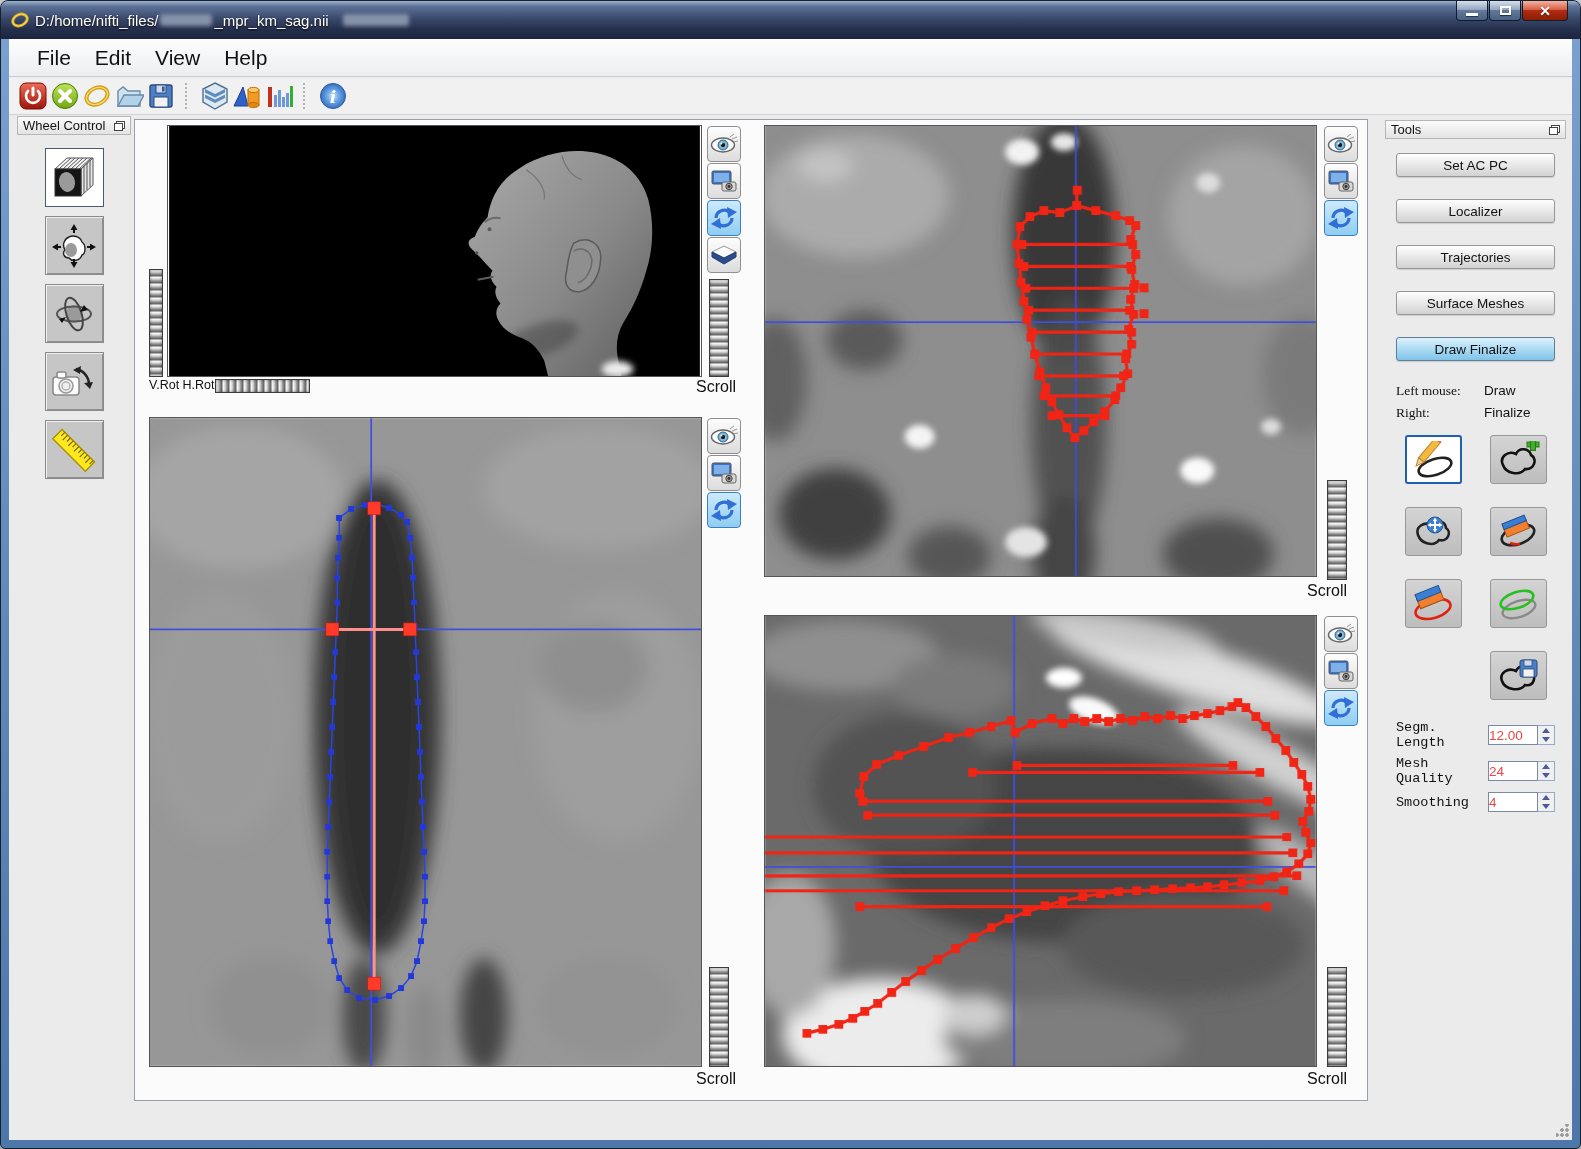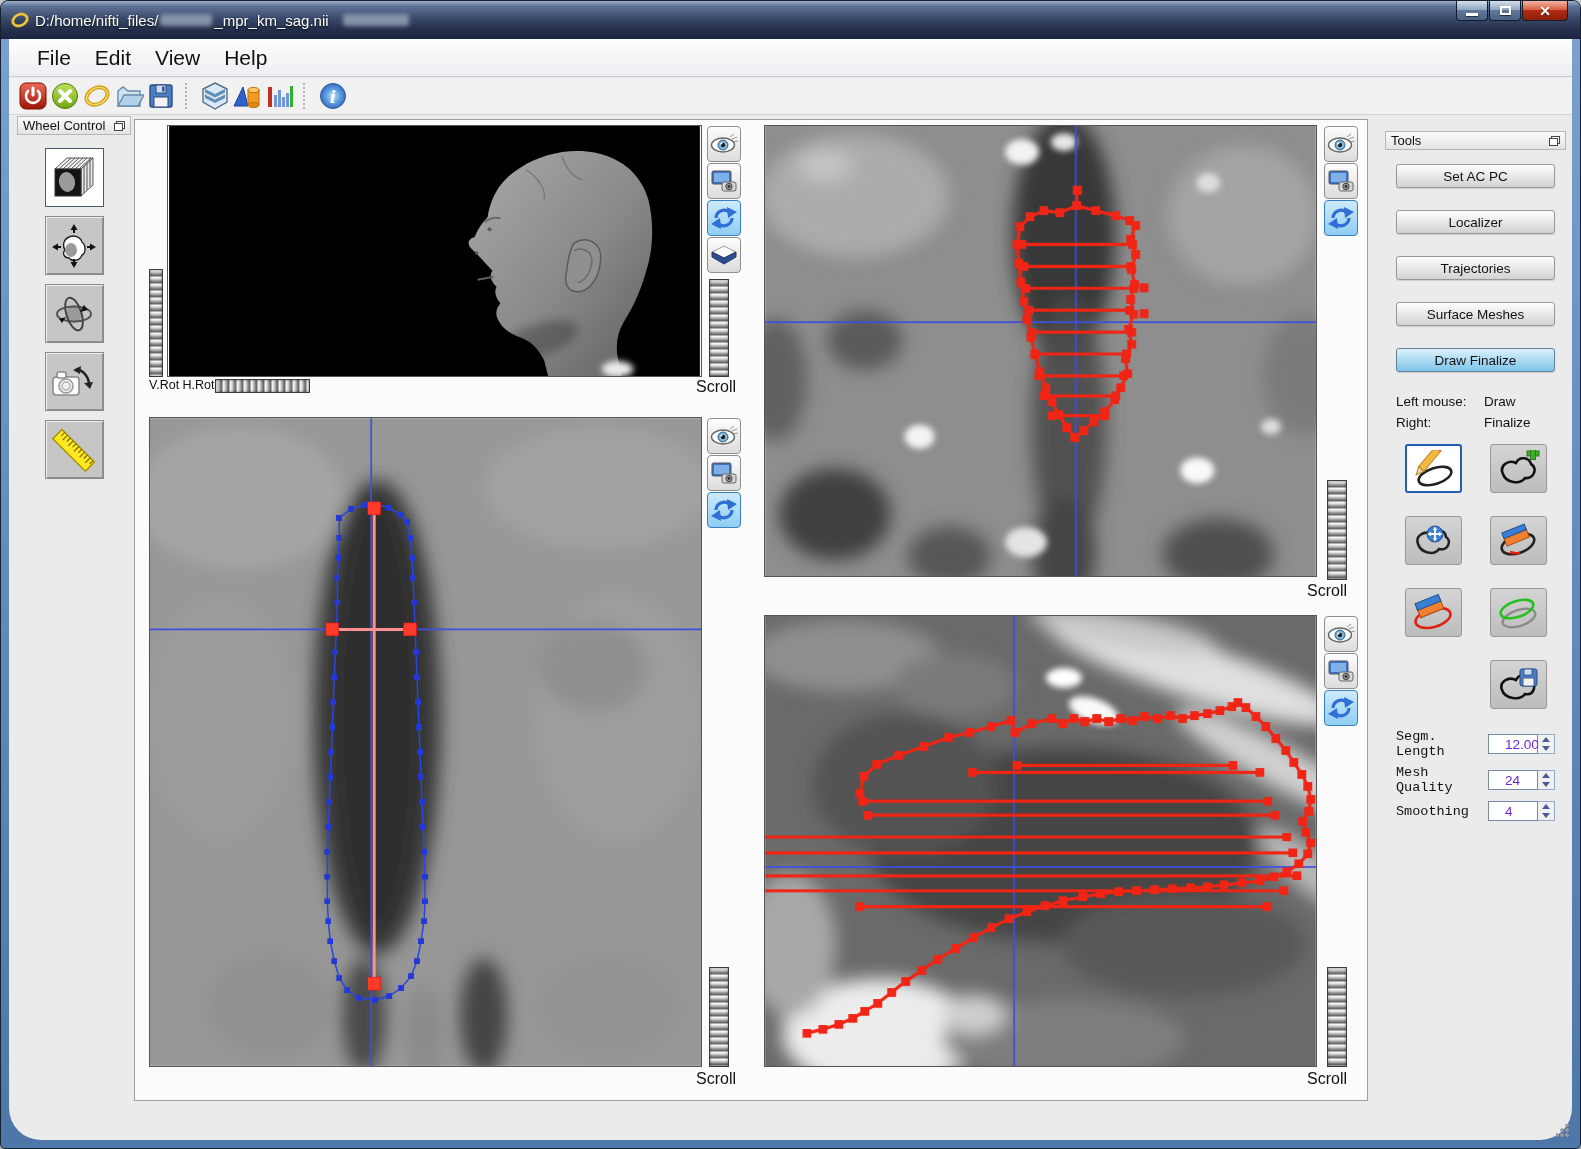--- a/index.html
+++ b/index.html
@@ -29,7 +29,7 @@
   .glyph-max { width:11px; height:9px; border:2px solid #fff; box-shadow:0 1px 1px #0008; }
 
   
-  .client { position:absolute; left:8px; right:8px; top:38px; bottom:8px; background:#ebebeb;border-radius:32px; }
+  .client { position:absolute; left:8px; right:8px; top:38px; bottom:8px; background:#ebebeb; }
   .menubar { position:absolute; left:0; right:0; top:0; height:38px;
              background:linear-gradient(180deg,#fdfdfd,#eceef1); border-bottom:1px solid #c9ccd0;
              display:flex; align-items:center; padding-left:16px; }

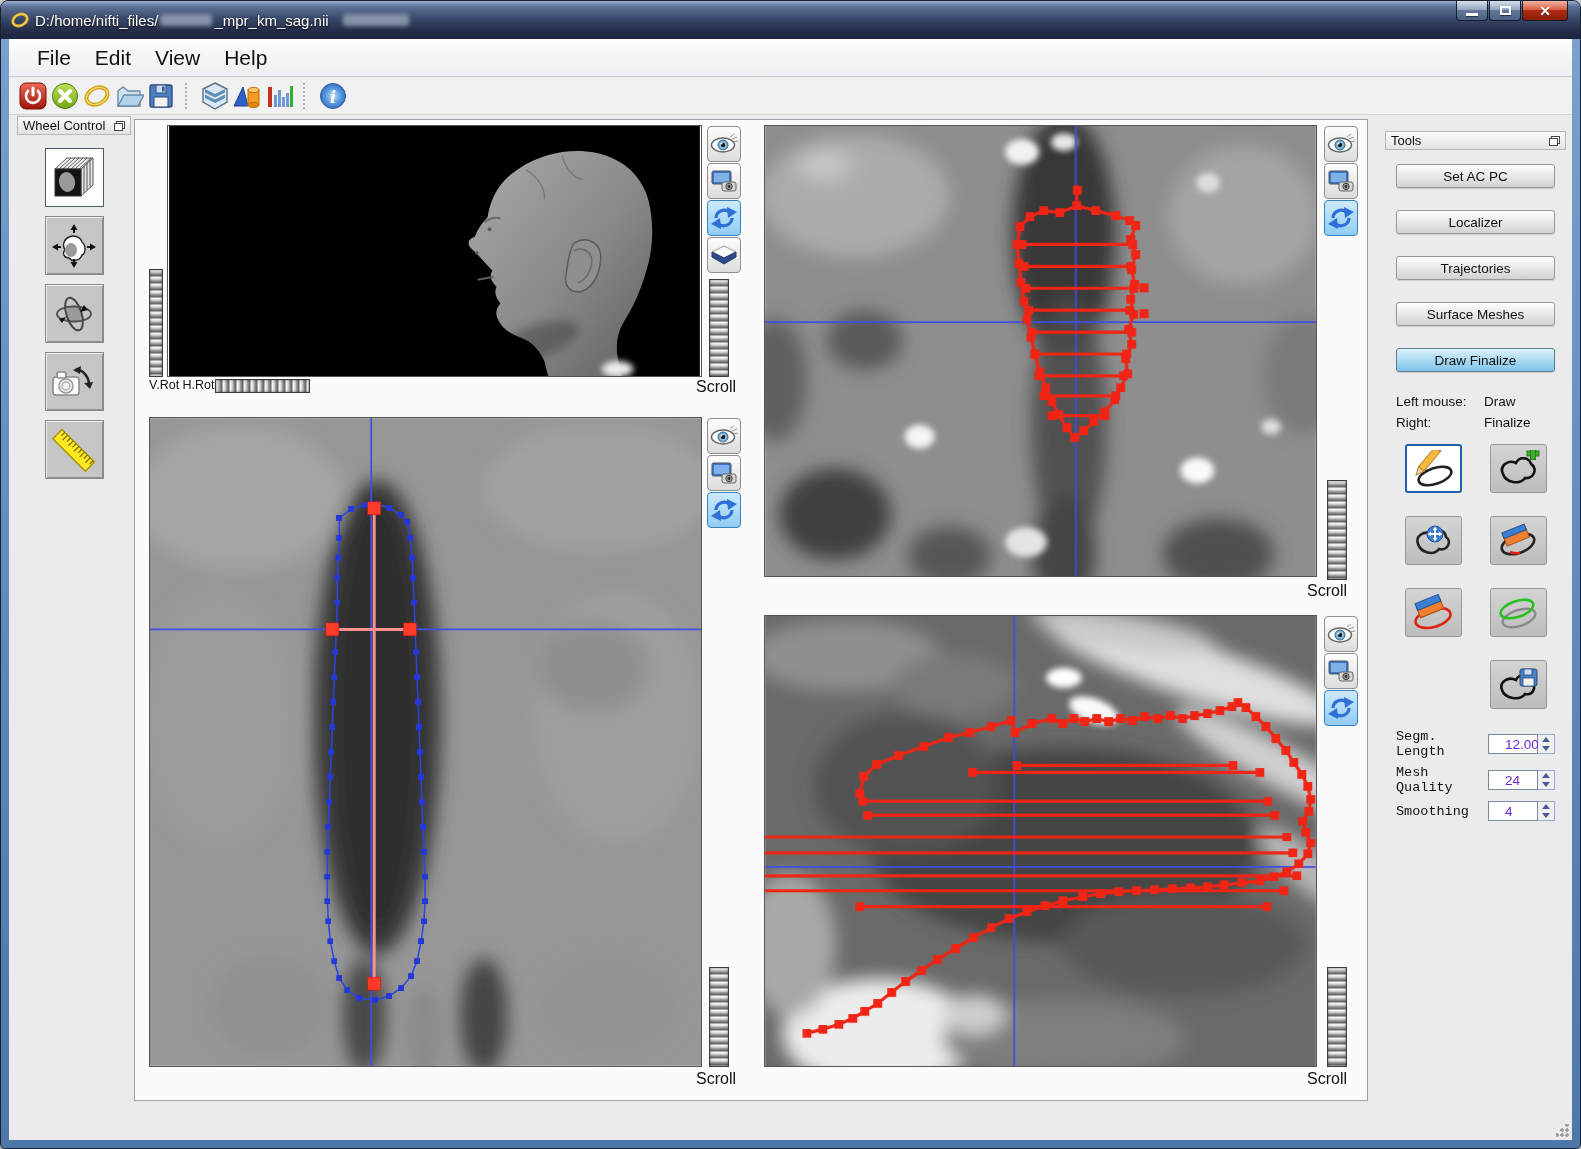--- a/index.html
+++ b/index.html
@@ -57,7 +57,7 @@
             display:flex; align-items:center; justify-content:center; cursor:pointer; }
   .wc-btn.active { background:#ffffff; border:1px solid #4a5a70; box-shadow:none; }
 
-  .dock-right { right:6px; top:92px; width:181px; bottom:10px; }
+  .dock-right { right:6px; top:81px; width:181px; bottom:10px; }
   .tools-body { padding:14px 11px 0 11px; }
   .tool-btn { width:100%; height:24px; margin-bottom:22px; border:1px solid #989898; border-radius:3px;
               background:linear-gradient(180deg,#fefefe 0%,#e6e6e6 55%,#d2d2d2 100%);

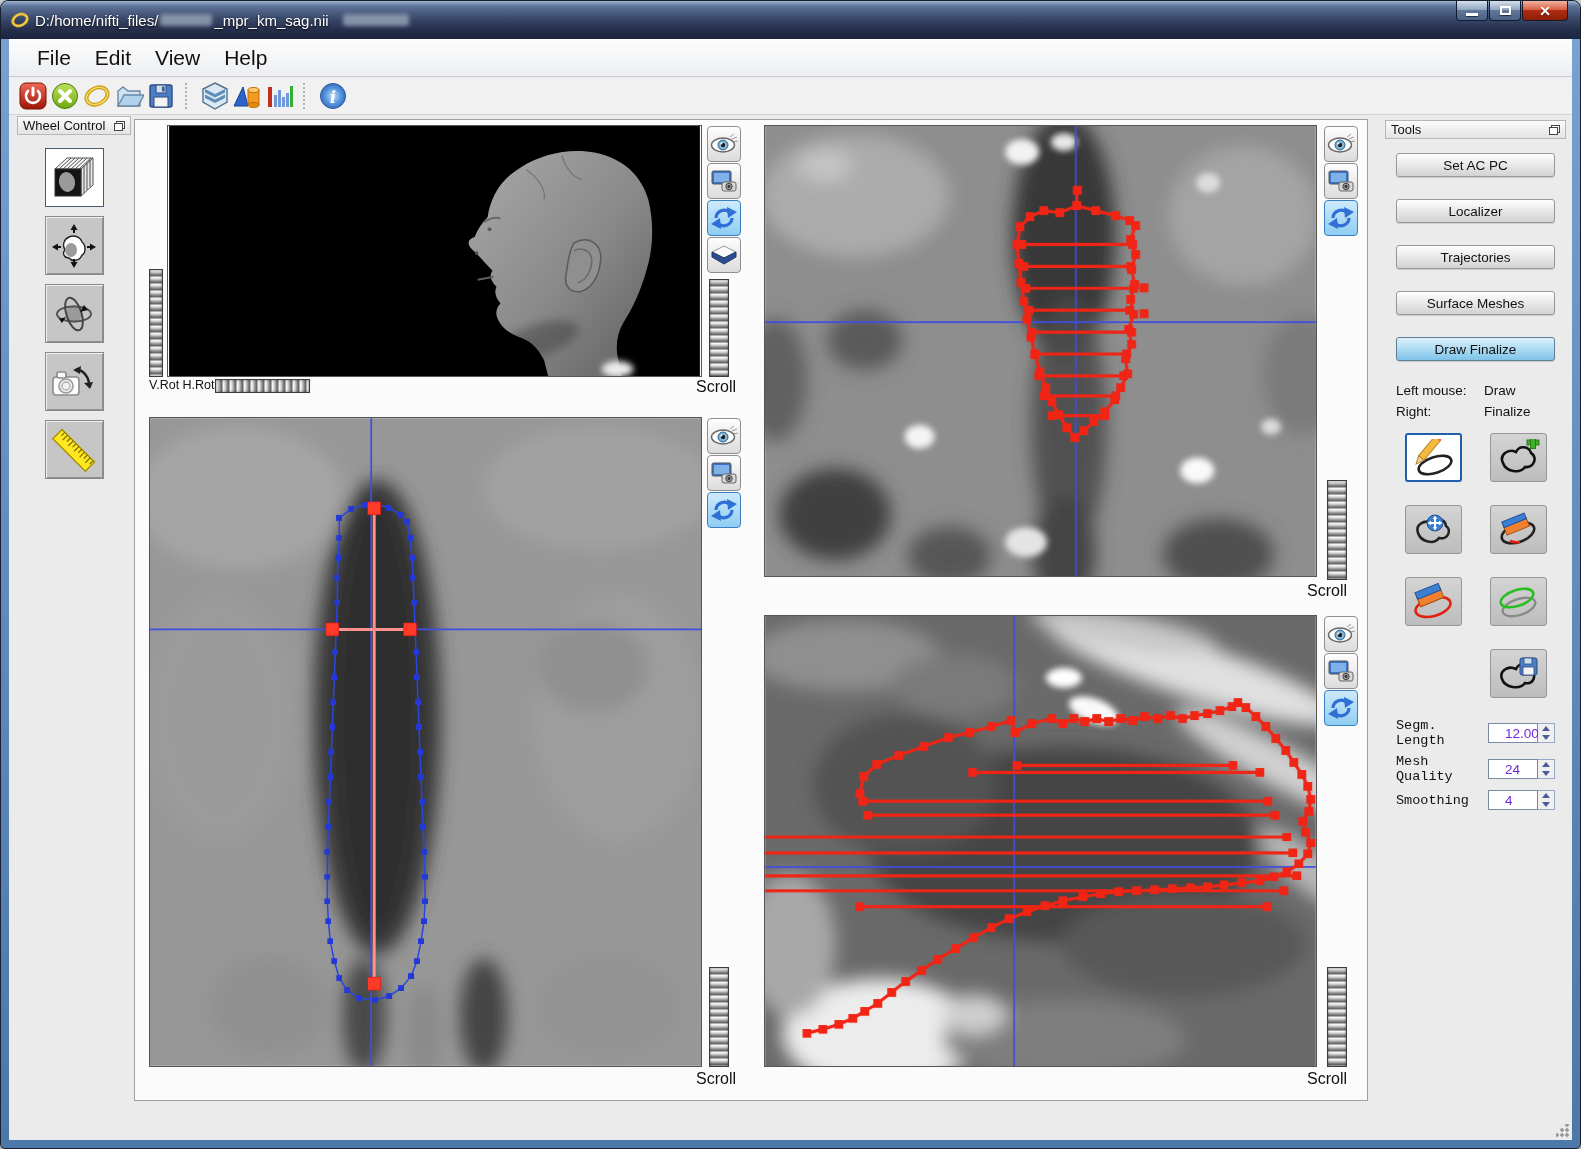--- a/index.html
+++ b/index.html
@@ -67,7 +67,7 @@
                      border:1px solid #5f7f95; }
   .hints { margin-top:8px; font-size:13.5px; color:#111; }
   .hint-row { display:flex; margin-bottom:6px; }
-  .hint-label { width:88px; }
+  .hint-label { width:88px;font-family:Liberation Serif, serif; }
   .icon-grid { margin-top:14px; display:grid; grid-template-columns:57px 57px; column-gap:28px;
                row-gap:23px; justify-content:center; }
   .pg-btn { width:57px; height:49px; background:linear-gradient(180deg,#d4d4d4,#bdbdbd);

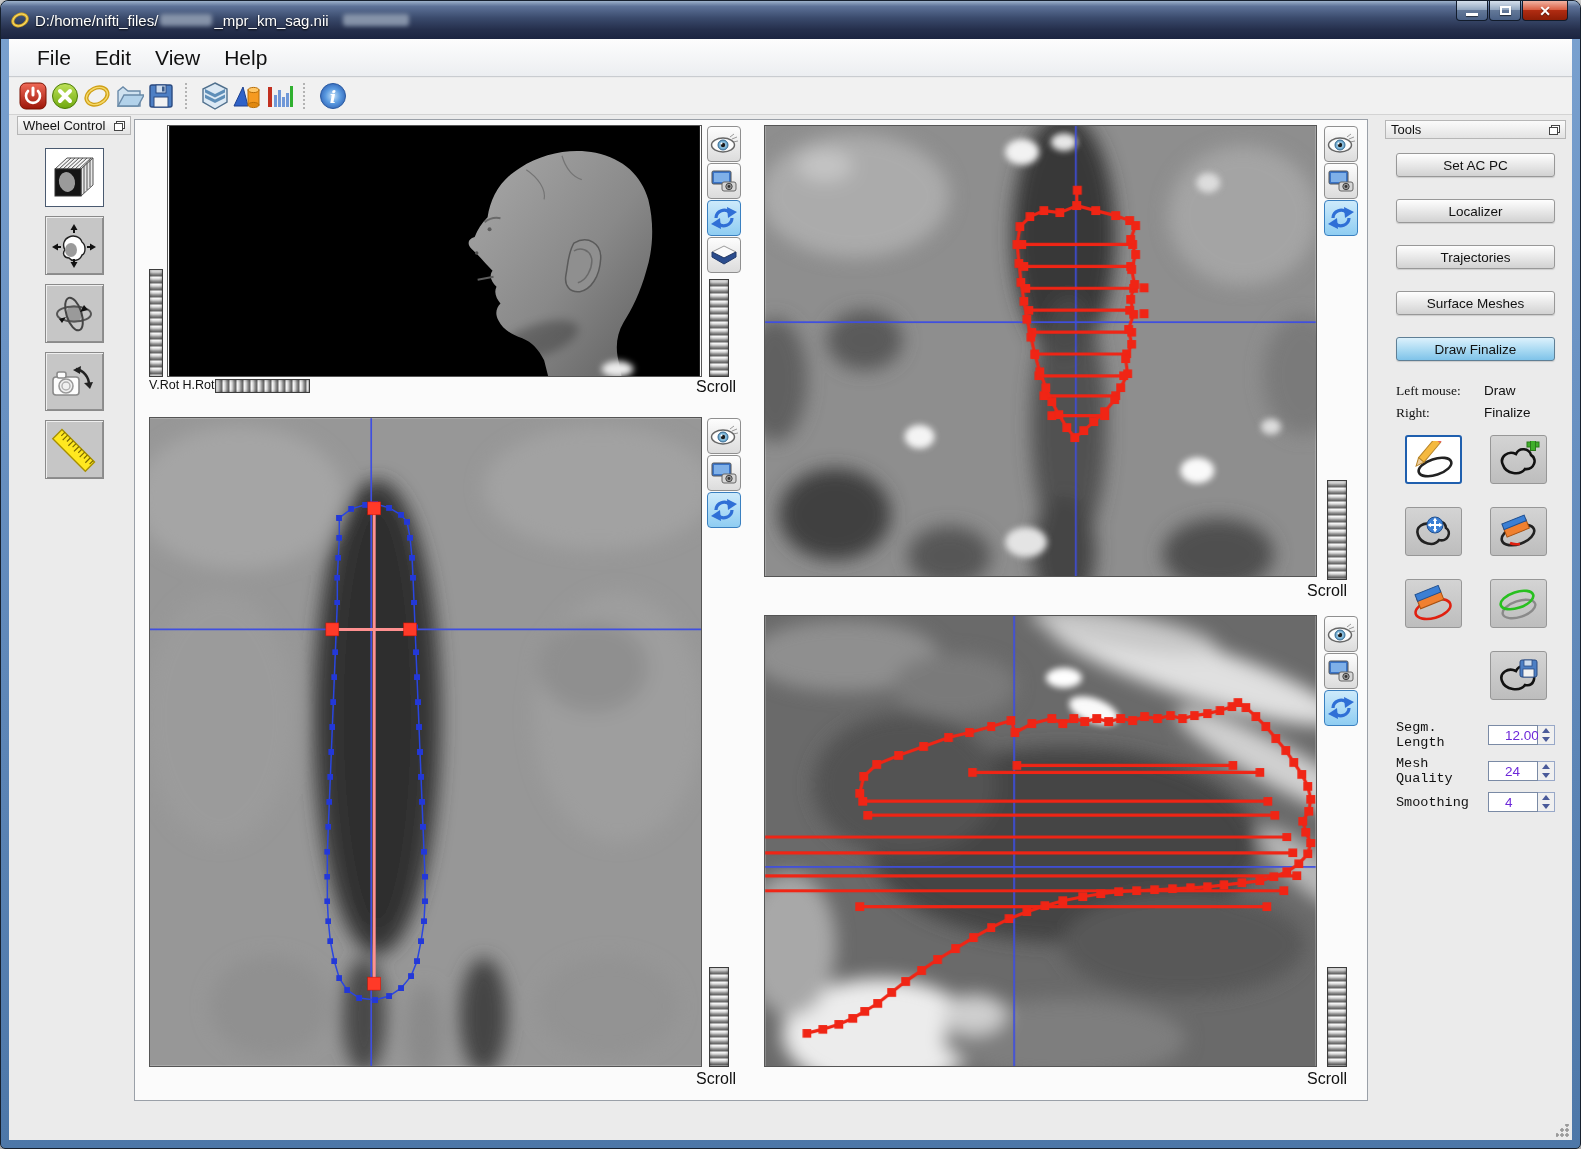--- a/index.html
+++ b/index.html
@@ -78,7 +78,7 @@
   .field-row { display:flex; align-items:center; margin-bottom:6px; }
   .field-label { flex:1; font-size:13.5px; color:#111;font-family:Liberation Mono, monospace; }
   .field-box { width:50px; height:20px; background:#fff; border:1px solid #7a8aa5;
-               font-size:13.5px; color:#6d28d9; display:flex; align-items:center; padding-left:16px; }
+               font-size:13.5px; color:#ef4444; display:flex; align-items:center; padding-left:0; }
   .spinner { width:17px; height:20px; border:1px solid #98a8c8; border-left:none; background:#f0f0f0;
              display:flex; flex-direction:column; cursor:pointer; }
   .spin-up,.spin-dn { flex:1; display:flex; align-items:center; justify-content:center; }

